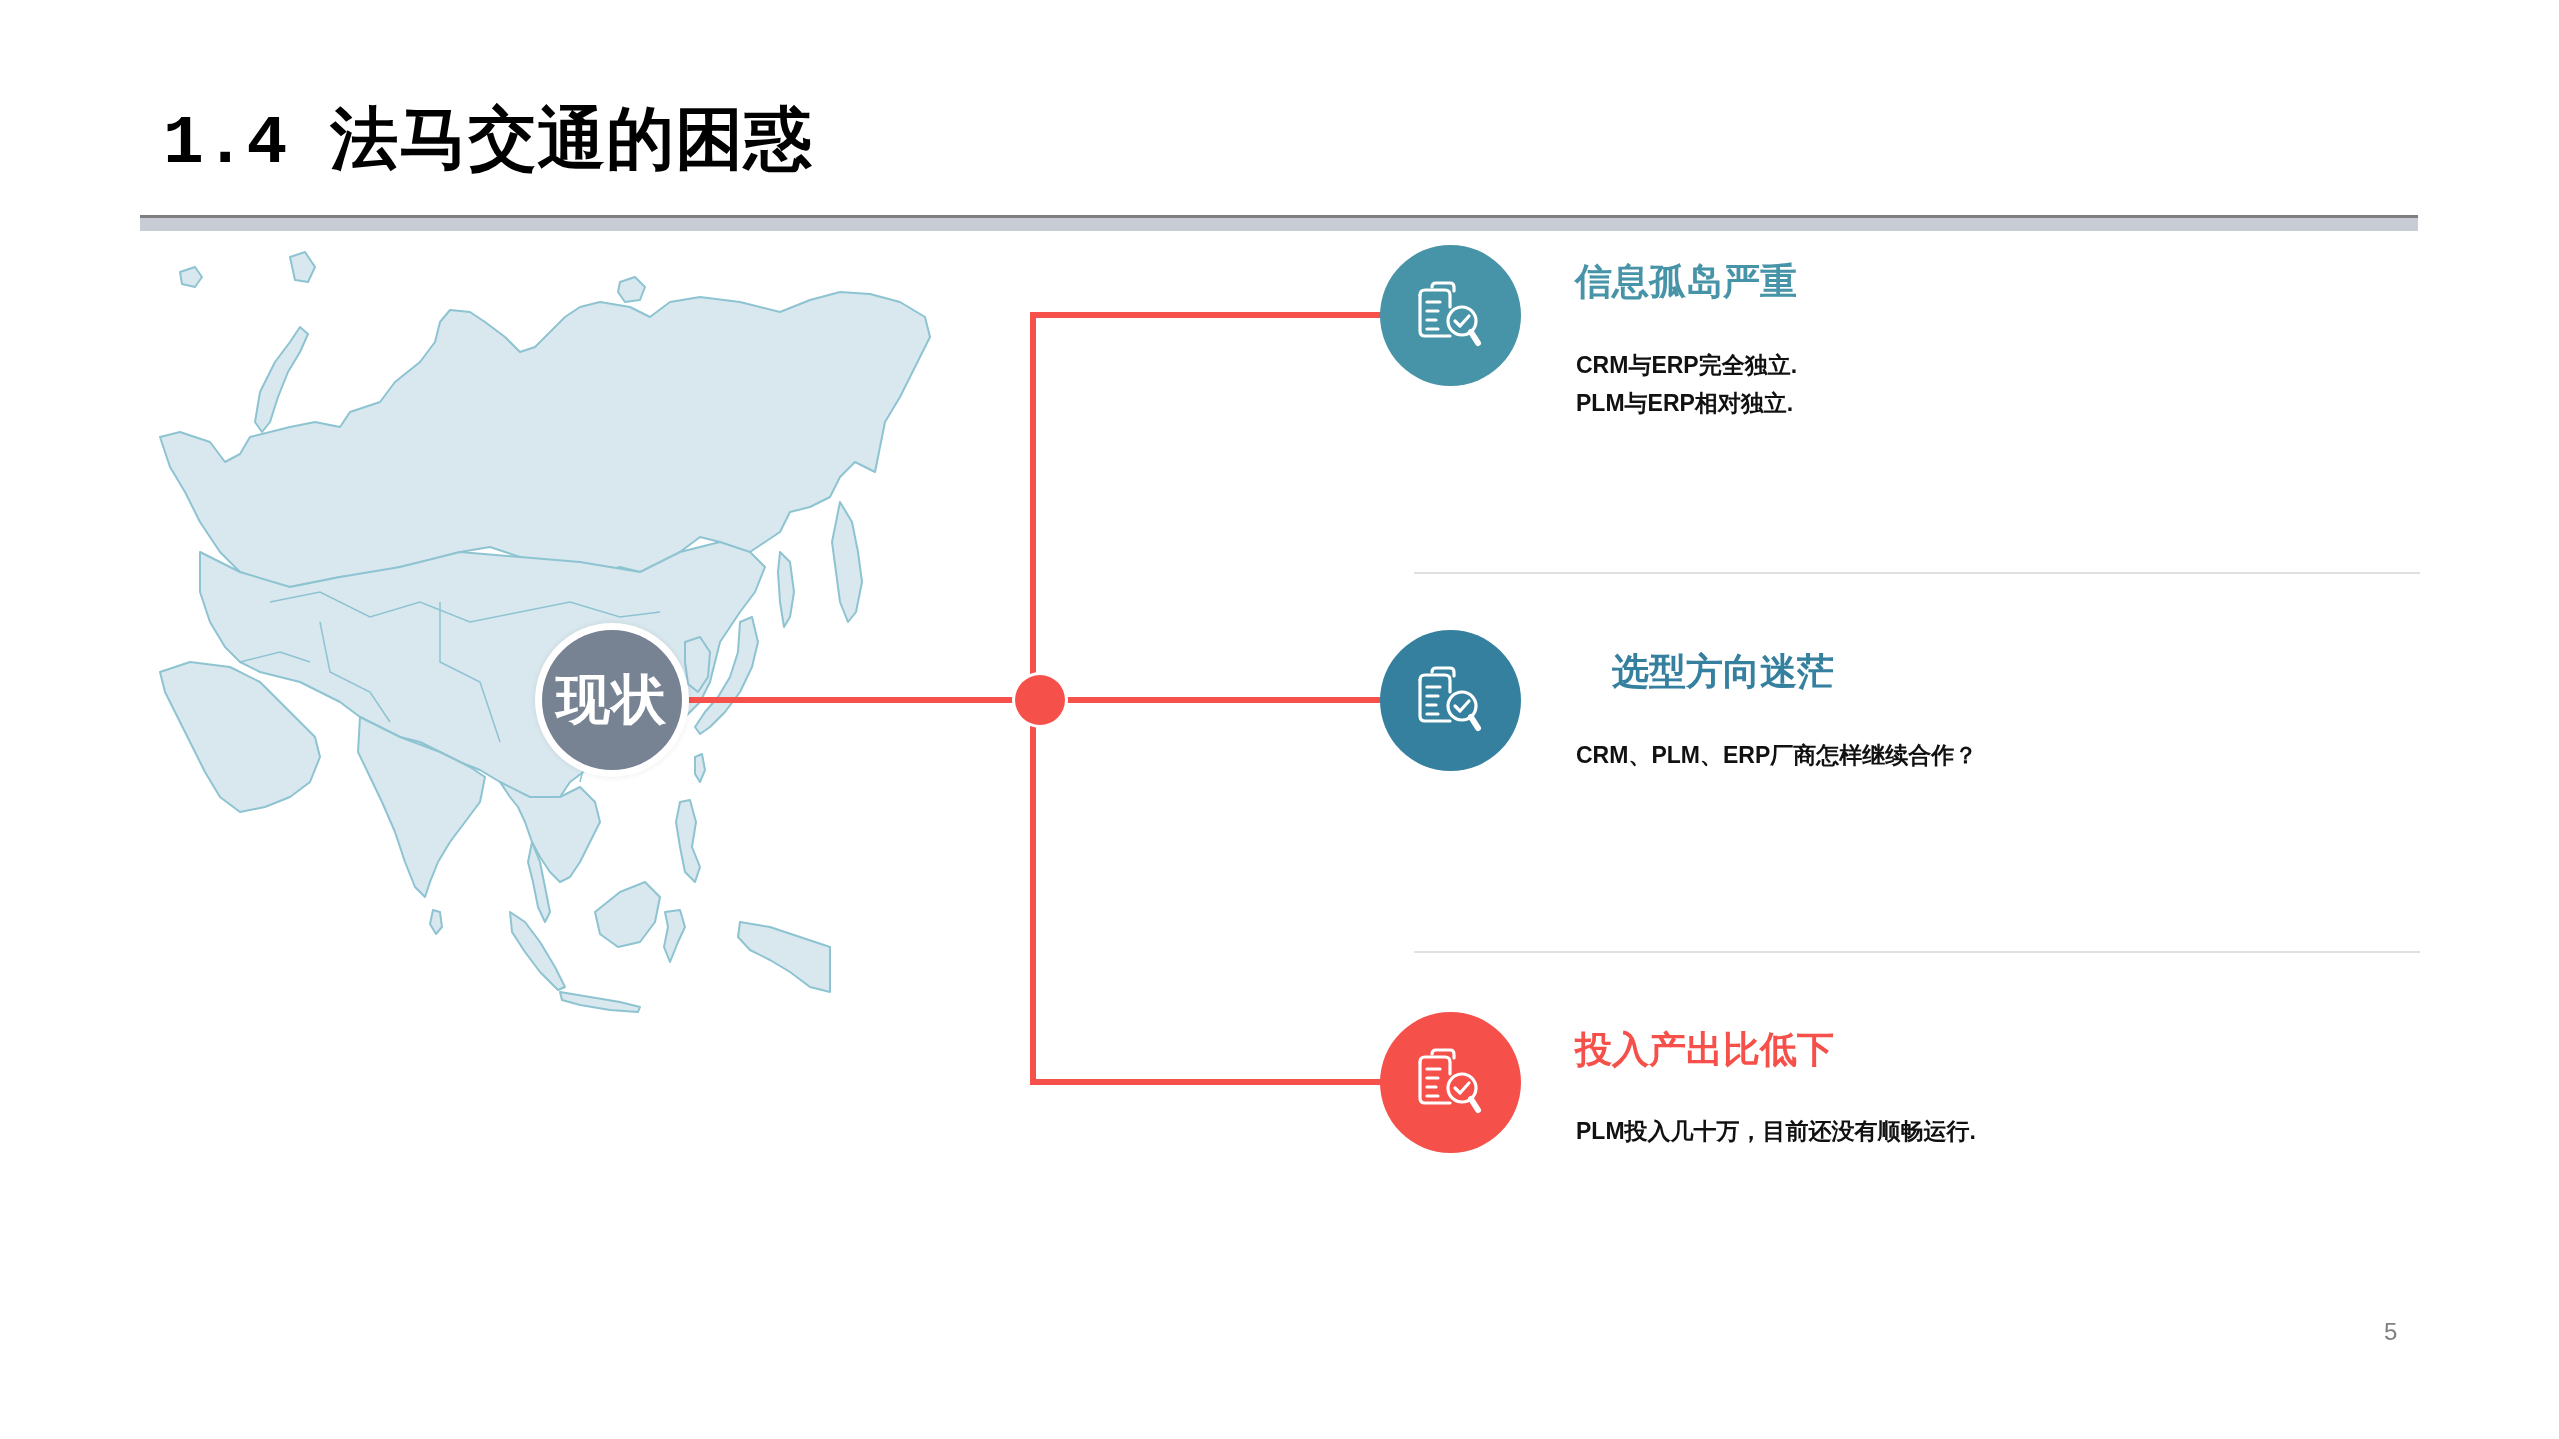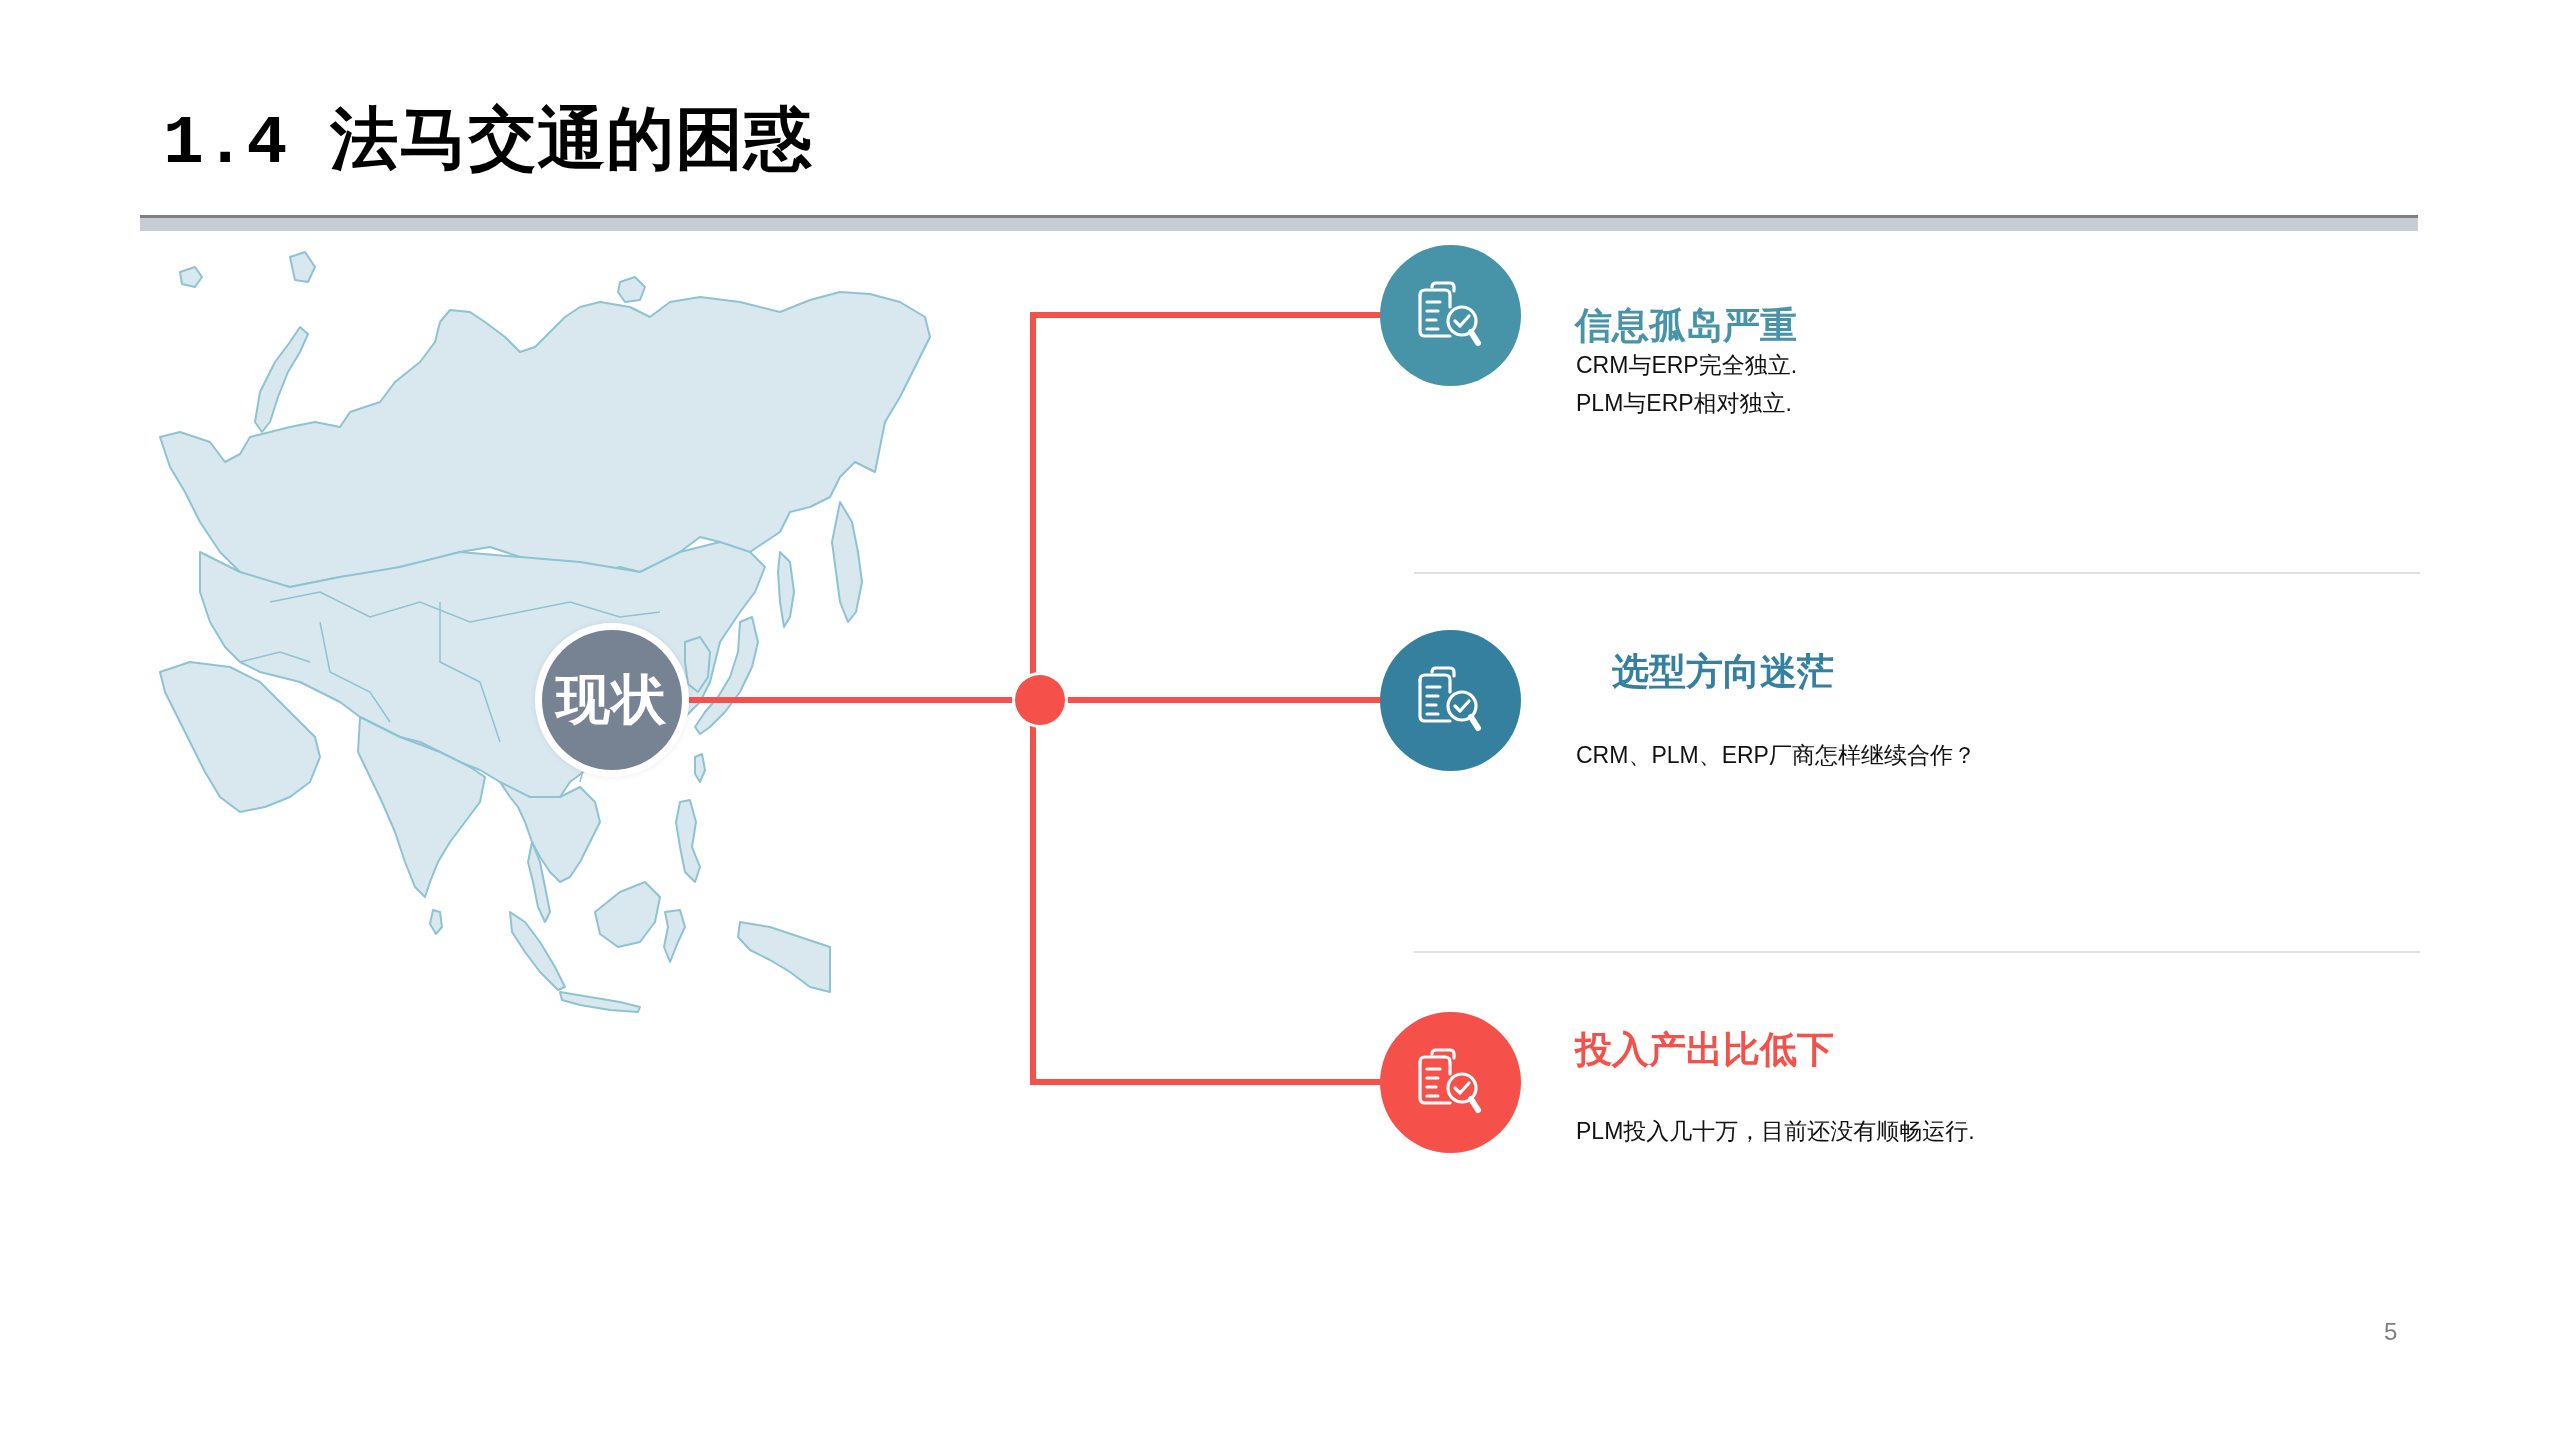--- a/index.html
+++ b/index.html
@@ -110,7 +110,7 @@
     <line x1="59" y1="51" x2="66" y2="62" stroke-width="6"></line>
   </svg>
 </div>
-<div class="item-title" style="top:260px; color:#4793a7;margin-top:44px;">信息孤岛严重</div>
+<div class="item-title" style="top:260px; color:#4793a7;">信息孤岛严重</div>
 <div class="item-desc" style="top:346px;">
   <div>CRM与ERP完全独立.</div>
   <div>PLM与ERP相对独立.</div>

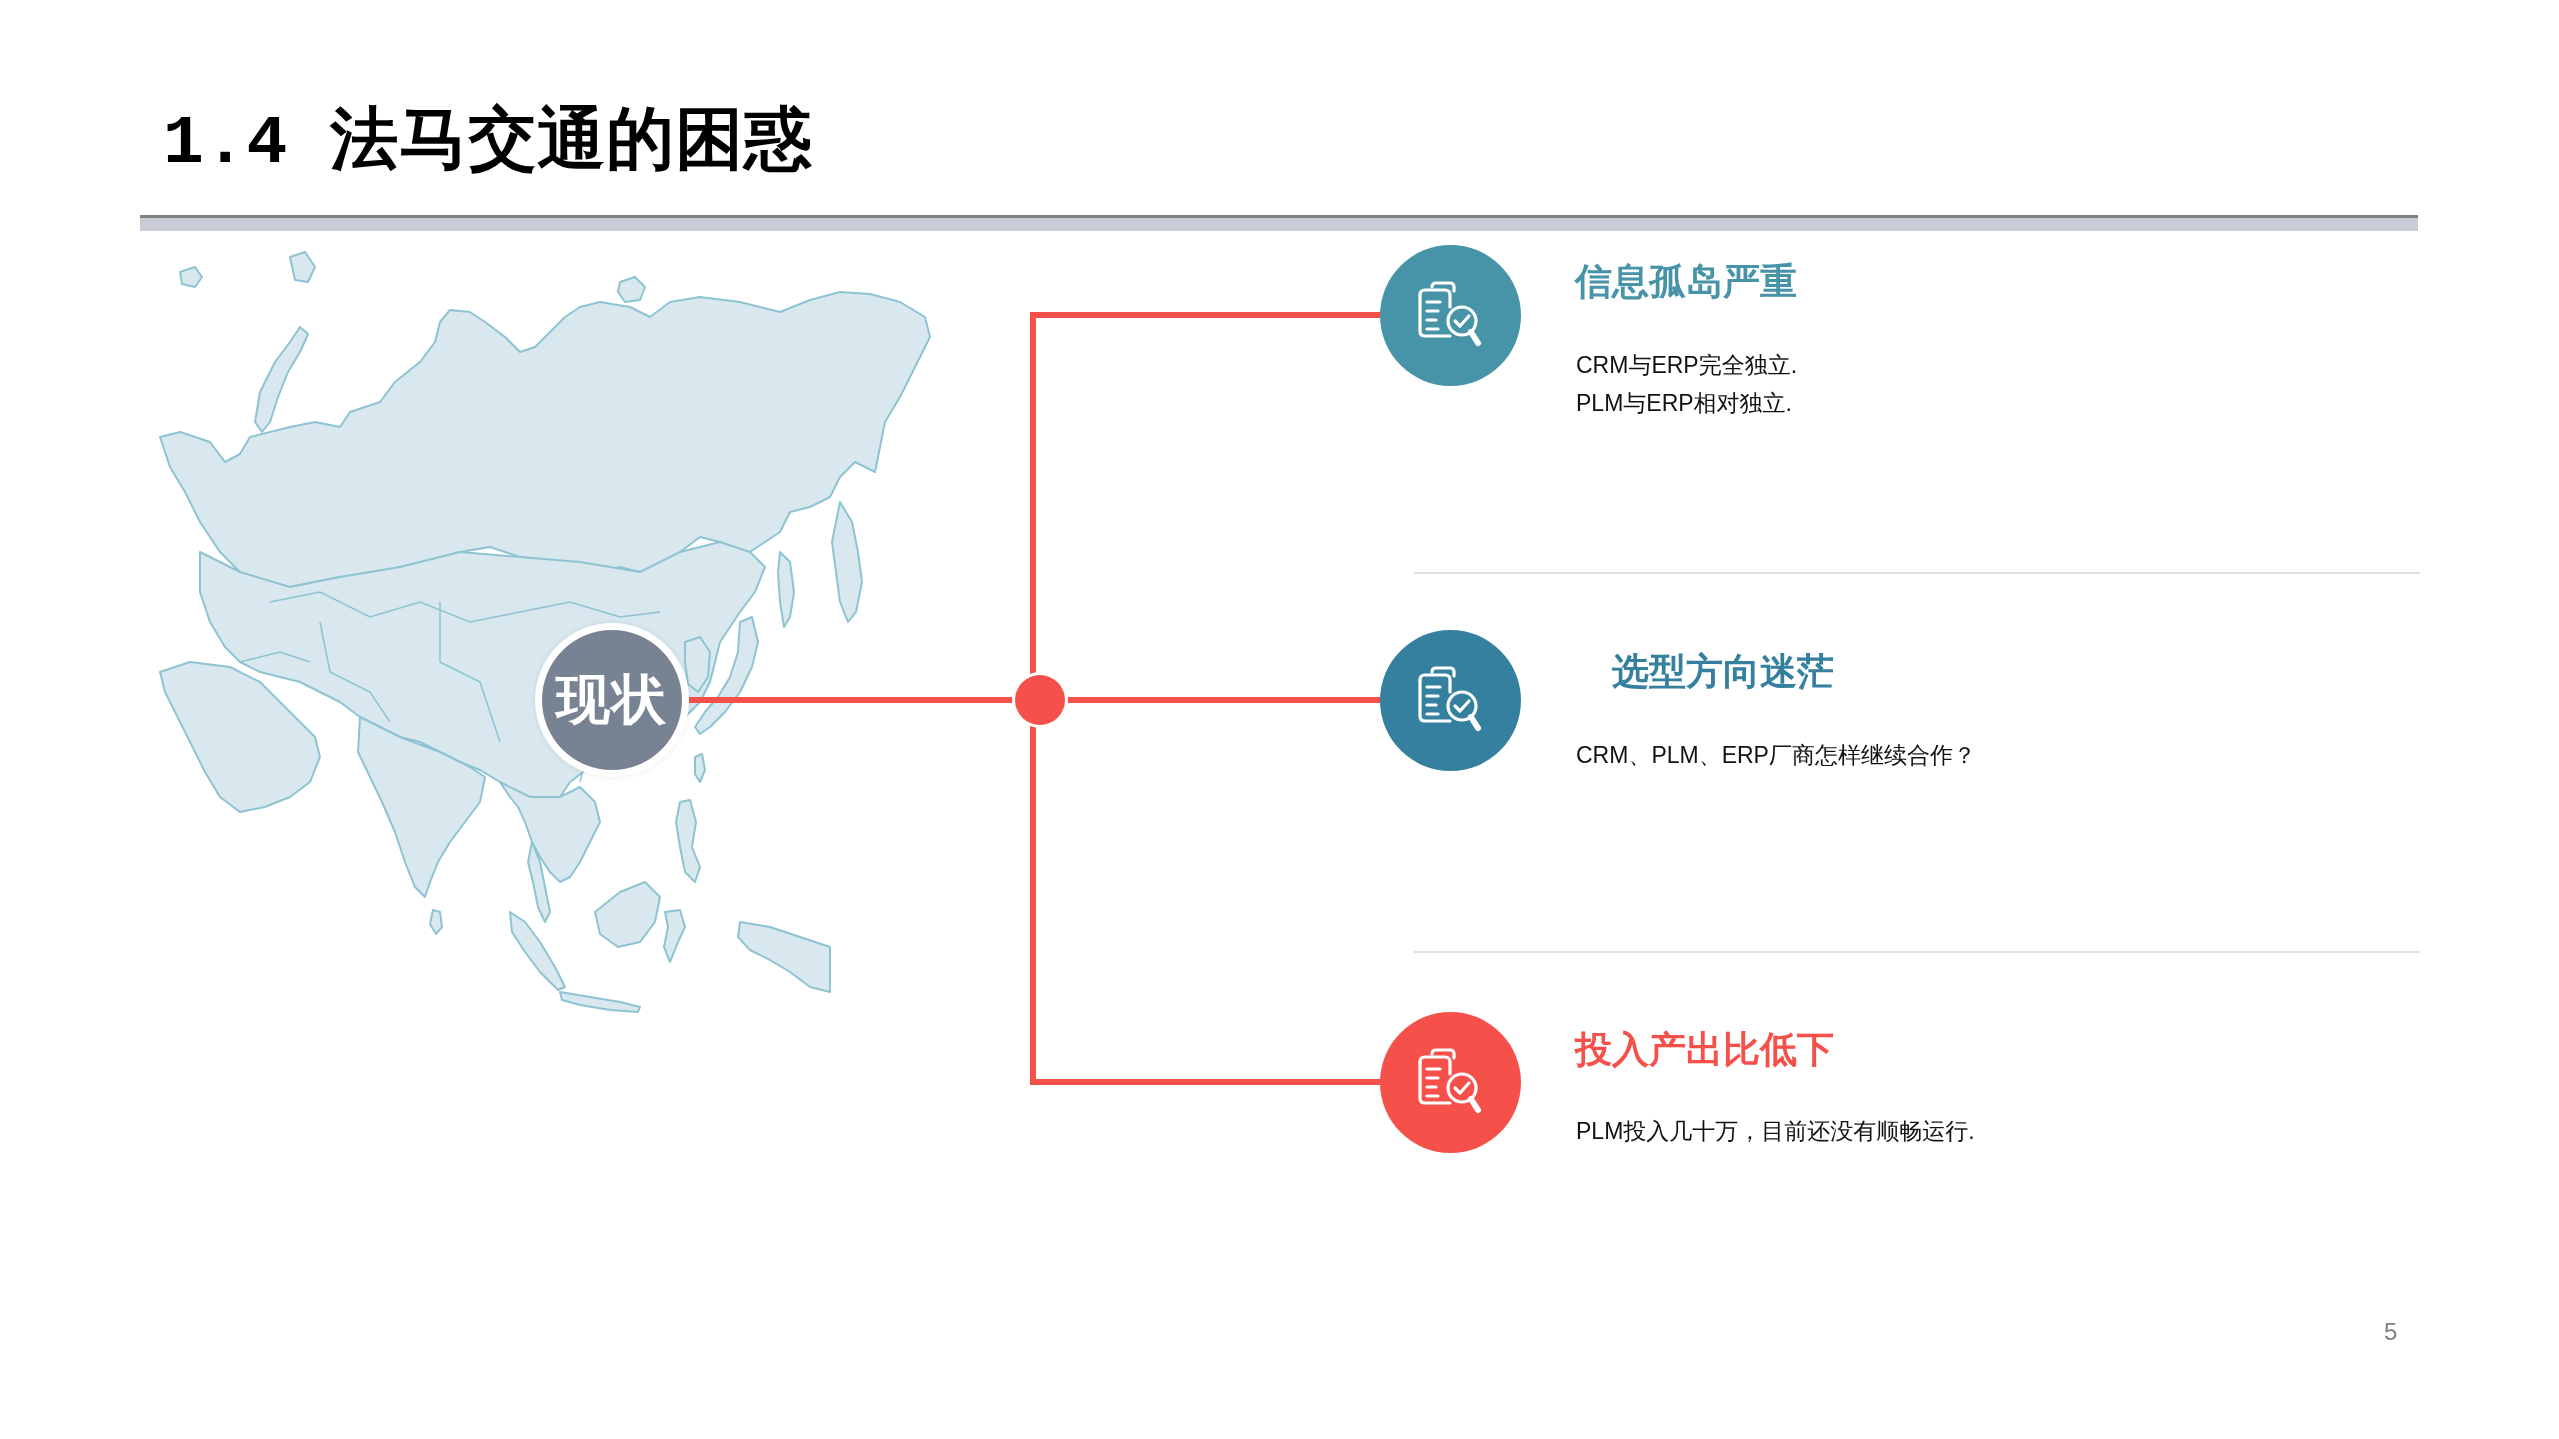--- a/index.html
+++ b/index.html
@@ -22,7 +22,7 @@
                display:flex; align-items:center; justify-content:center; }
   .item-icon svg { width:78px; height:70px; }
   .item-title { position:absolute; left:1575px; font-size:37px; font-weight:bold; line-height:44px; white-space:nowrap; }
-  .item-desc { position:absolute; left:1576px; font-size:23px; color:#111; line-height:38px; white-space:nowrap; }
+  .item-desc { position:absolute; left:1576px; font-size:23px; color:#111; line-height:38px; white-space:nowrap;font-weight:bold; }
   .item-desc div { height:38px; }
   .separator { position:absolute; left:1414px; width:1006px; height:2px; background:#e0e0e0; }
   .page-number { position:absolute; left:2384px; top:1318px; font-size:24px; color:#808080; }

